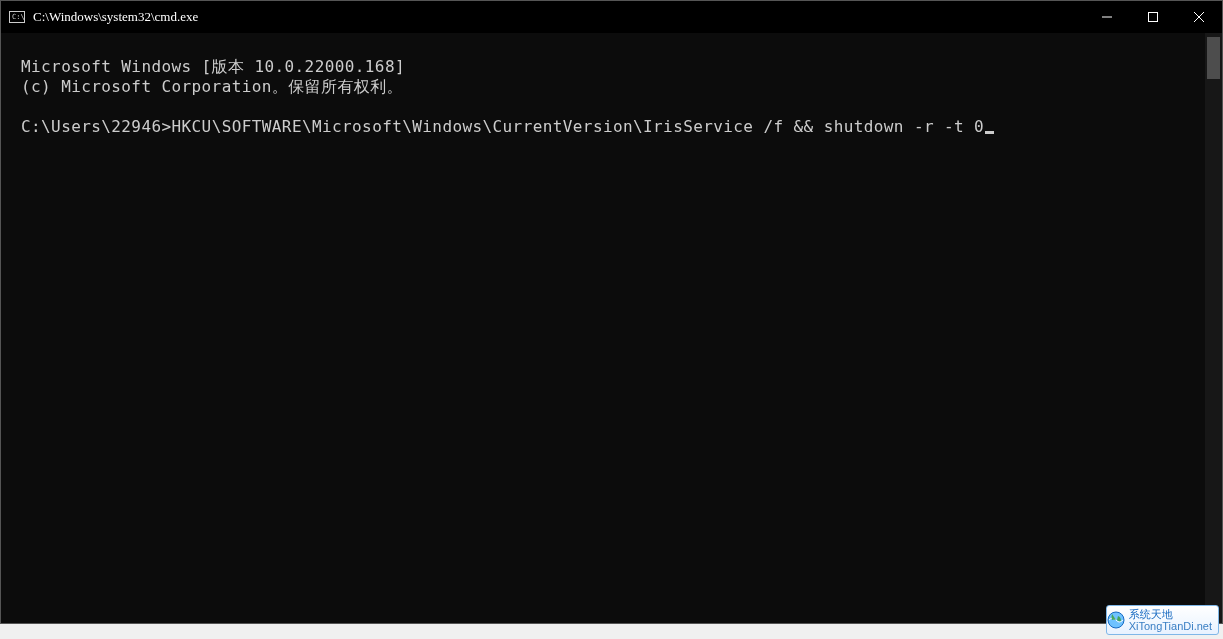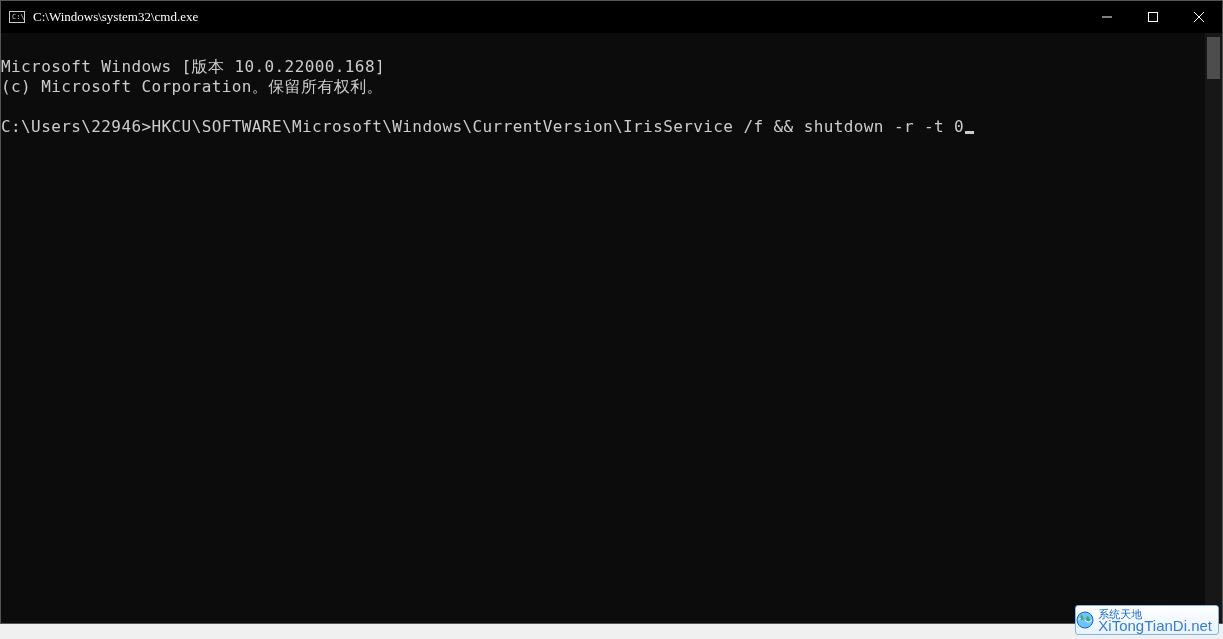--- a/index.html
+++ b/index.html
@@ -18,7 +18,7 @@
   .winbtn { width:46px; height:32px; display:flex; align-items:center; justify-content:center; color:#fff; }
   .terminal-wrap { flex:1 1 auto; position:relative; background:#0c0c0c; display:flex; }
   .terminal {
-    flex:1 1 auto; padding:4px 2px 2px 0;
+    flex:1 1 auto; padding:4px 2px 2px 20px;
     font-family: "NSimSun","SimSun","Consolas",monospace;
     font-size:16px; line-height:20px; color:#cccccc; white-space:pre; letter-spacing:0.4px;
   }

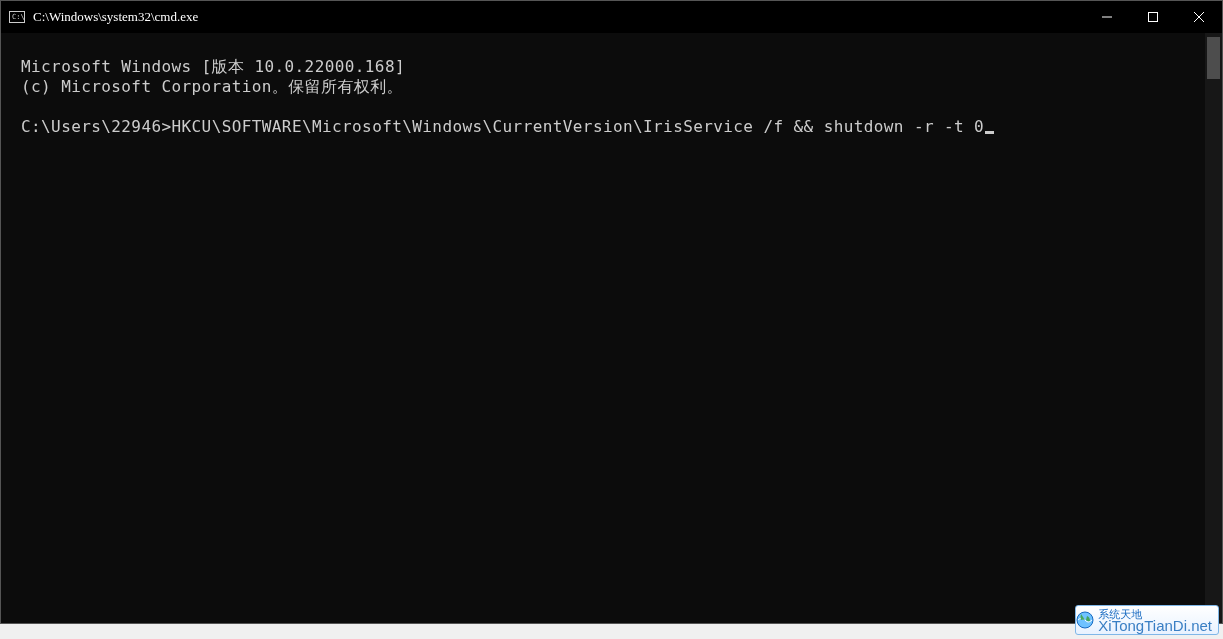--- a/index.html
+++ b/index.html
@@ -43,7 +43,7 @@
   }
   .watermark .wm-icon { width:18px; height:18px; margin-right:4px; }
   .watermark .wm-text { display:flex; flex-direction:column; }
-  .watermark .wm-sub { font-size:15px; color:#3a7fc4; }
+  .watermark .wm-sub { font-size:11px; color:#3a7fc4; }
 </style>
 </head>
 <body>

